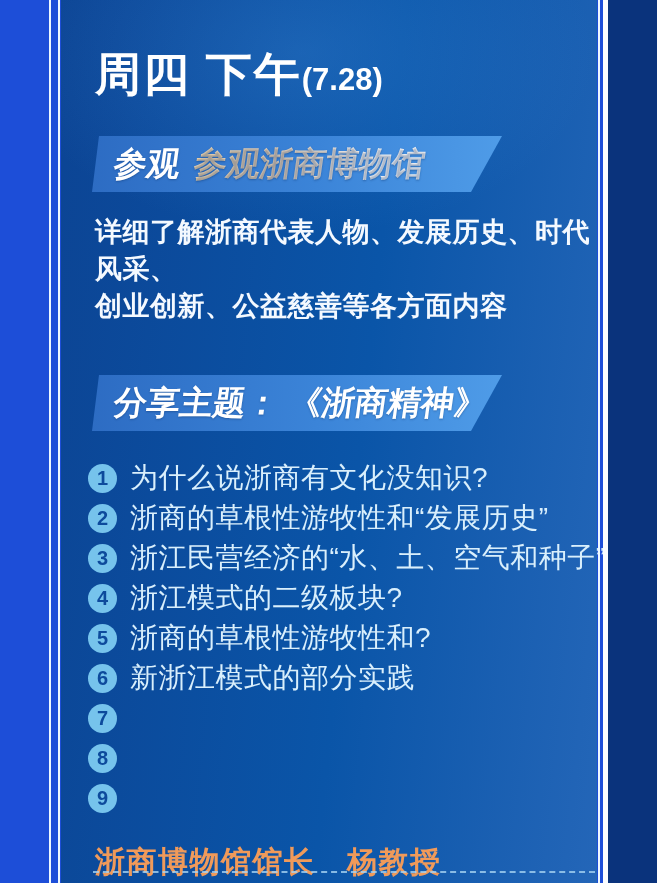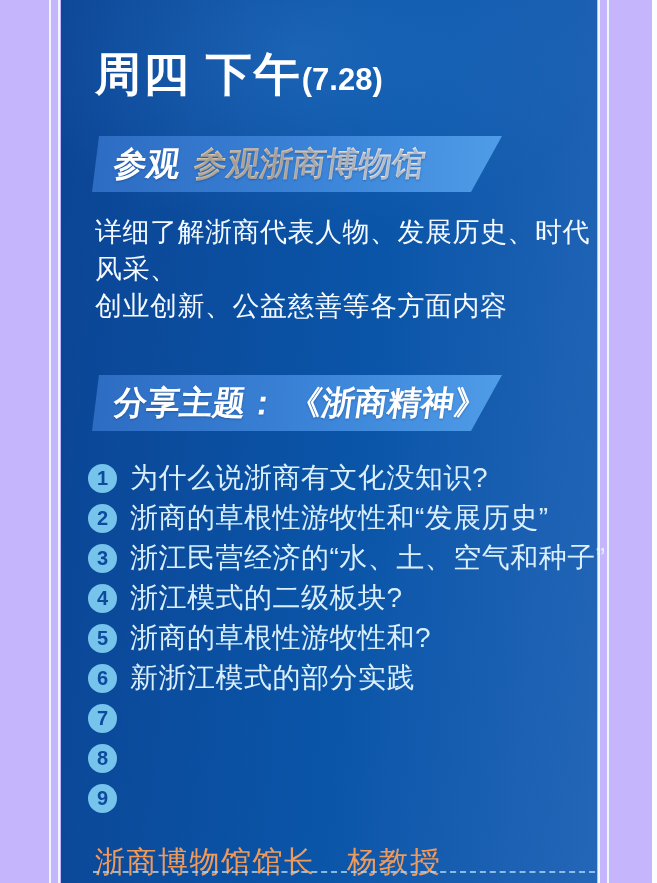--- a/index.html
+++ b/index.html
@@ -9,9 +9,9 @@
   }
   .poster {
     position: relative;
-    width: 657px;
+    width: 608px;
     height: 883px;
-    background: #c4b5fd;
+    background: #1d4ed8;
     overflow: hidden;
   }
   

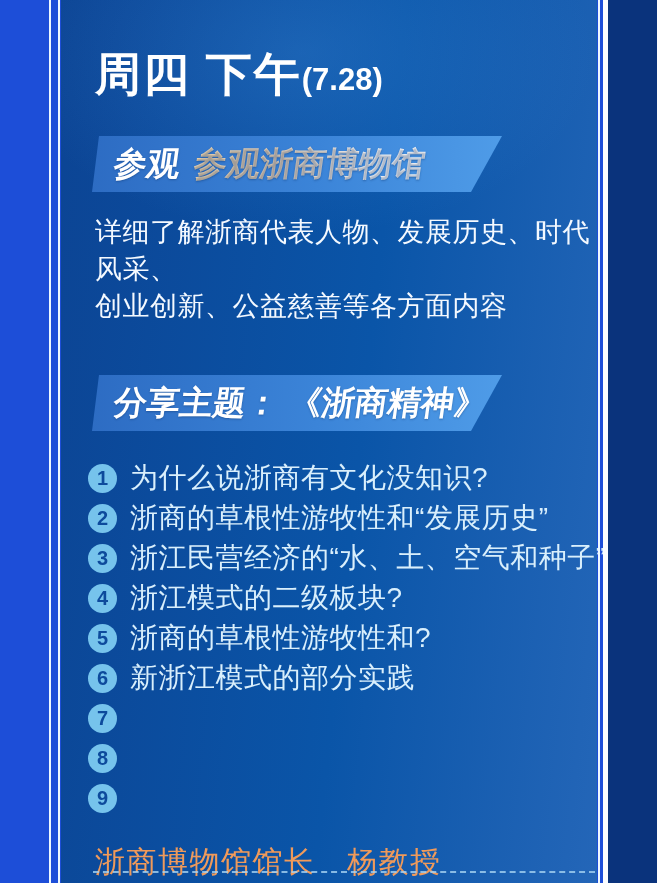--- a/index.html
+++ b/index.html
@@ -89,7 +89,7 @@
     margin: 22px 0 0 34px;
     color: #f4f9ff;
     font-size: 27px;
-    font-weight: 400;
+    font-weight: 700;
     line-height: 37px;
     letter-spacing: 0.5px;
   }

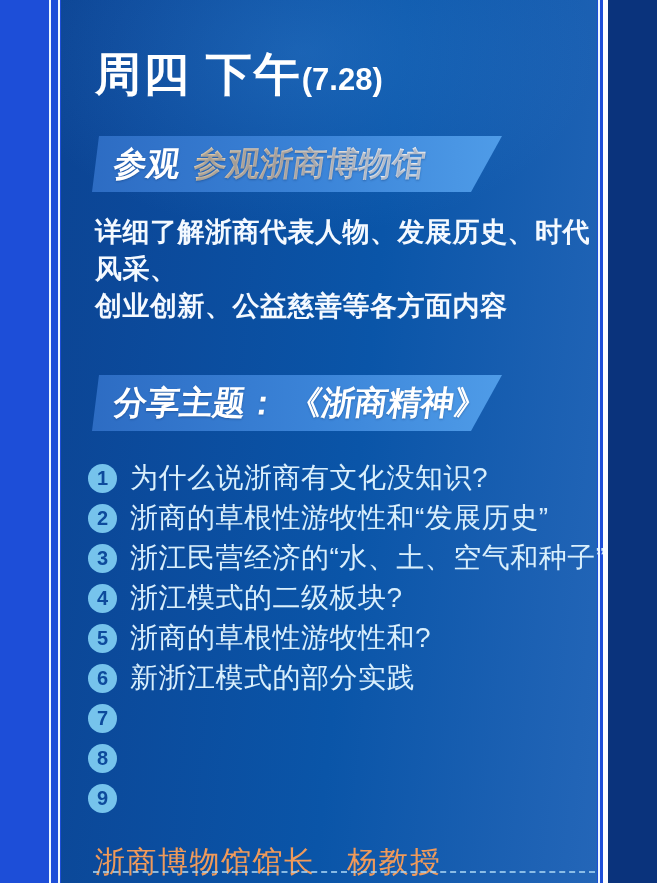--- a/index.html
+++ b/index.html
@@ -127,7 +127,7 @@
     margin: 24px 4px 0 34px;
     color: #f09a5a;
     font-size: 30px;
-    font-weight: 400;
+    font-weight: 700;
     letter-spacing: 1.5px;
     white-space: nowrap;
   }

